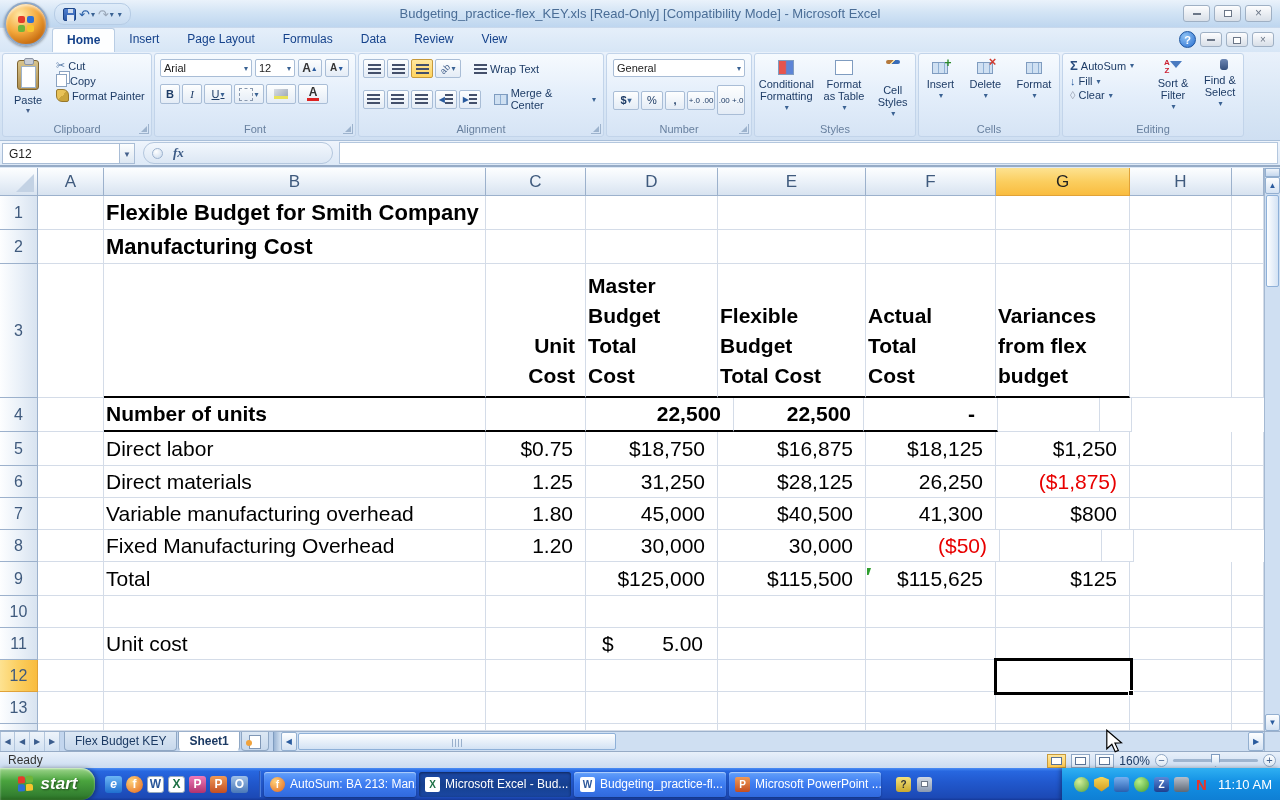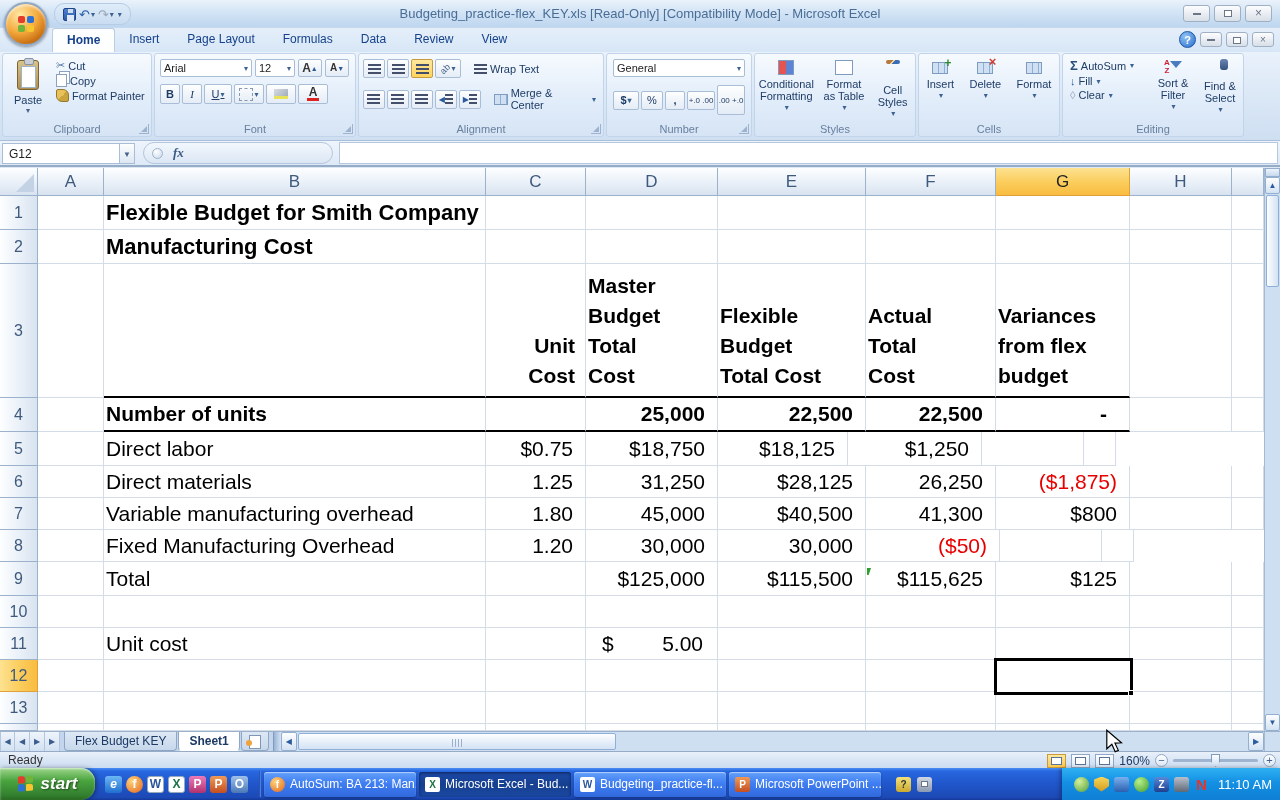--- a/index.html
+++ b/index.html
@@ -462,7 +462,7 @@
           </div>
         <div class="bigbtn" style="width:42px">
             <span class="binoc"></span>
-            <span style="margin-top:10px">Find &amp; Select</span>
+            <span style="margin-top:4px">Find &amp; Select</span>
             <span class="ddsm">▾</span>
           </div>
       </div>

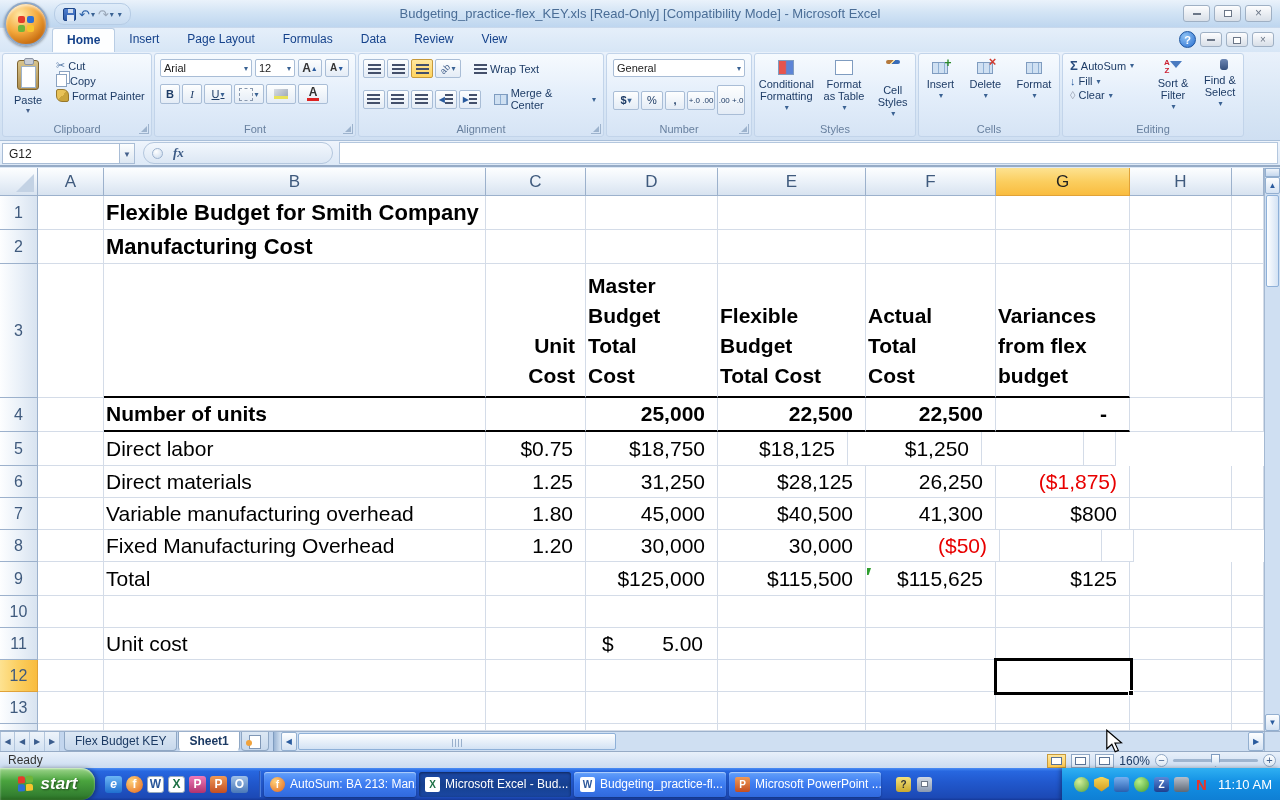--- a/index.html
+++ b/index.html
@@ -554,9 +554,6 @@
         <span>Number of units</span>
       </div>
       <div class="cell bline" style="width: 100px;"></div>
-      <div class="cell b num bline" style="width: 132px;">
-        <span>25,000</span>
-      </div>
       <div class="cell b num bline" style="width: 148px;">
         <span>22,500</span>
       </div>

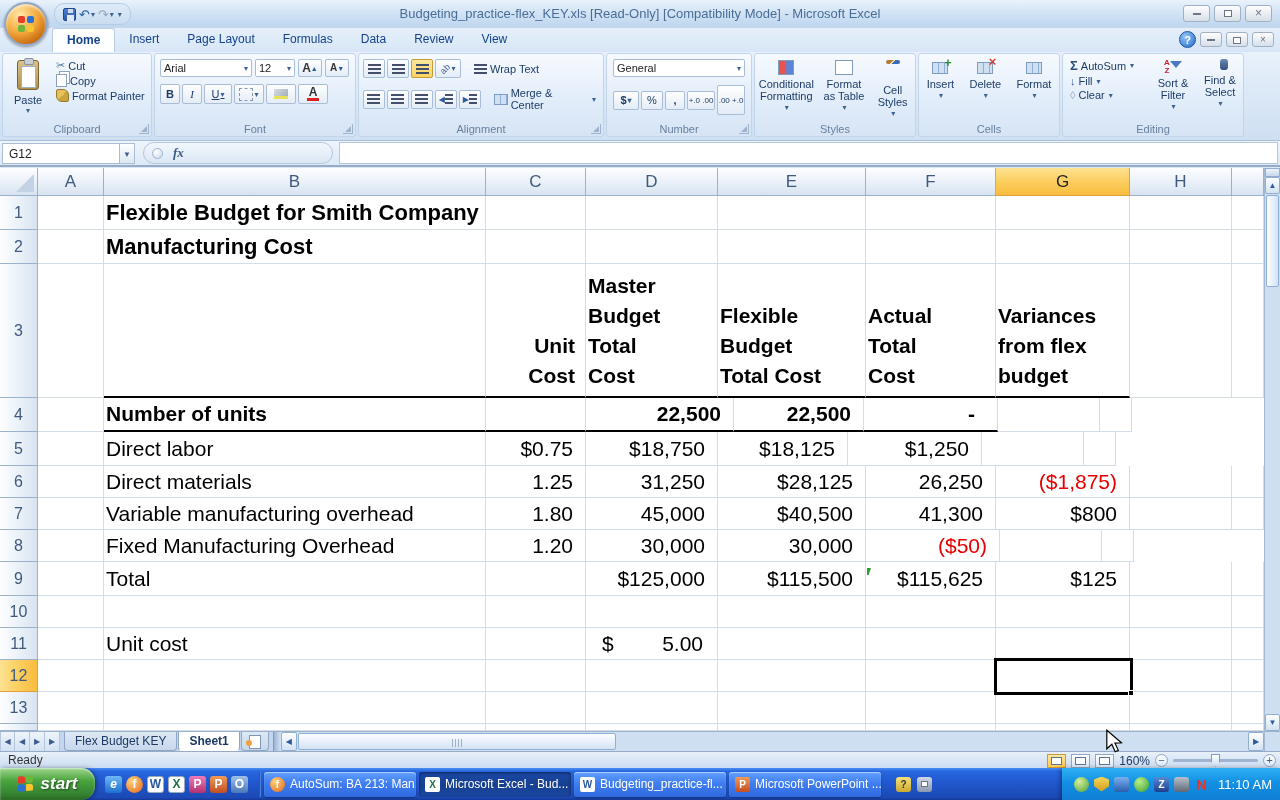--- a/index.html
+++ b/index.html
@@ -578,6 +578,9 @@
       <div class="cell num" style="width: 132px;">
         <span>$18,750</span>
       </div>
+      <div class="cell num" style="width: 148px;">
+        <span>$16,875</span>
+      </div>
       <div class="cell num" style="width: 130px;">
         <span>$18,125</span>
       </div>

